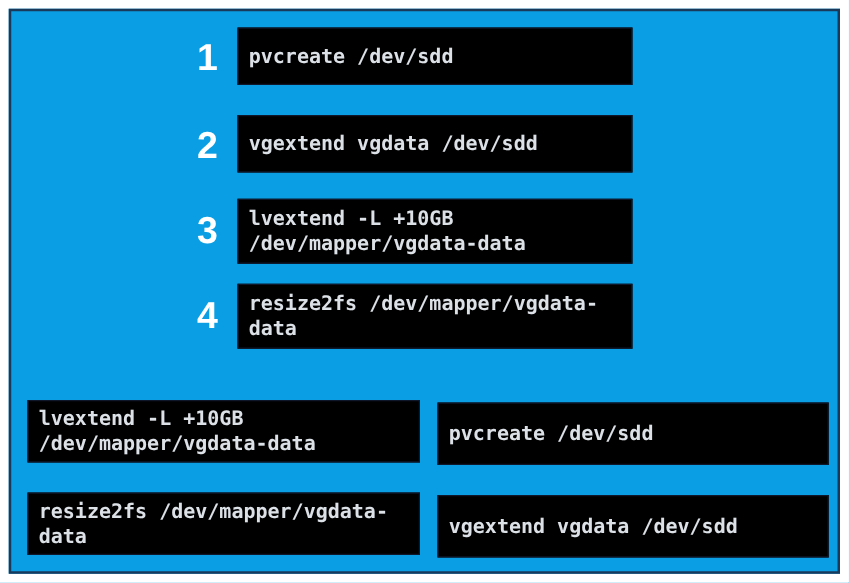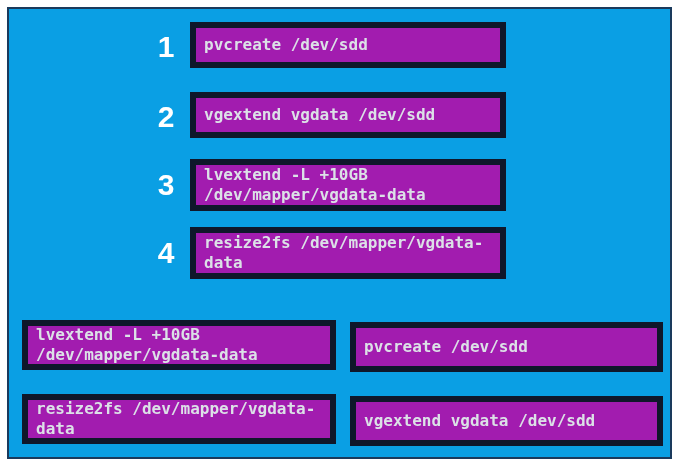--- a/index.html
+++ b/index.html
@@ -28,8 +28,8 @@
   .cmd-box {
     position: absolute;
     box-sizing: border-box;
-    background: #a21caf;
-    border: 6px solid #0f172a;
+    background: #000000;
+    border: 1px solid #0f172a;
     display: flex;
     align-items: center;
     padding: 3px 8px;

